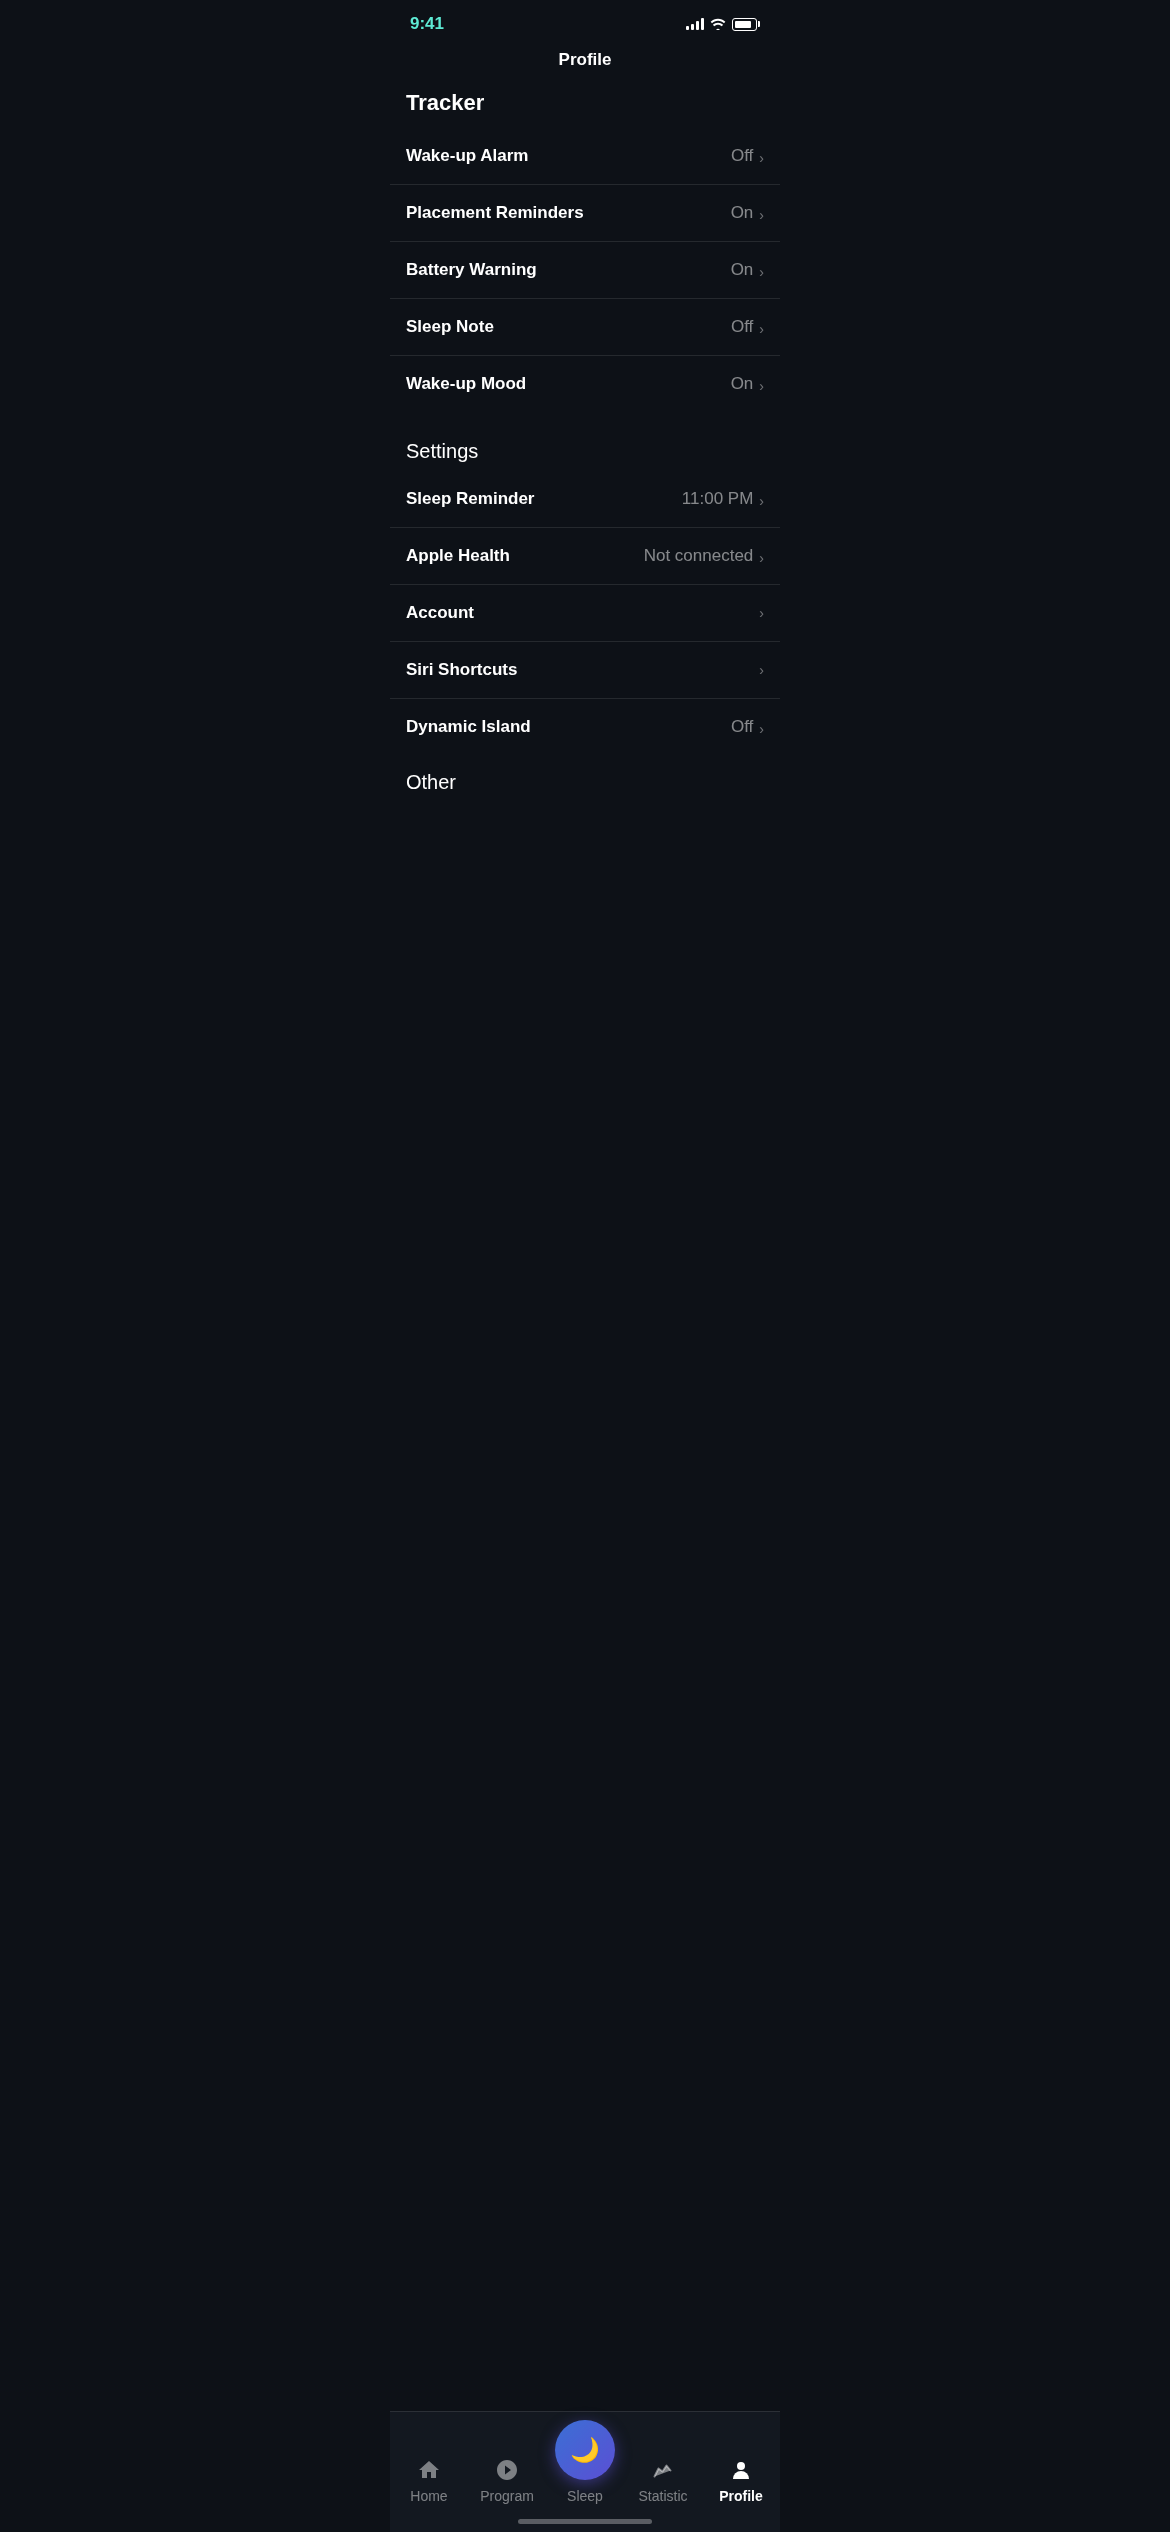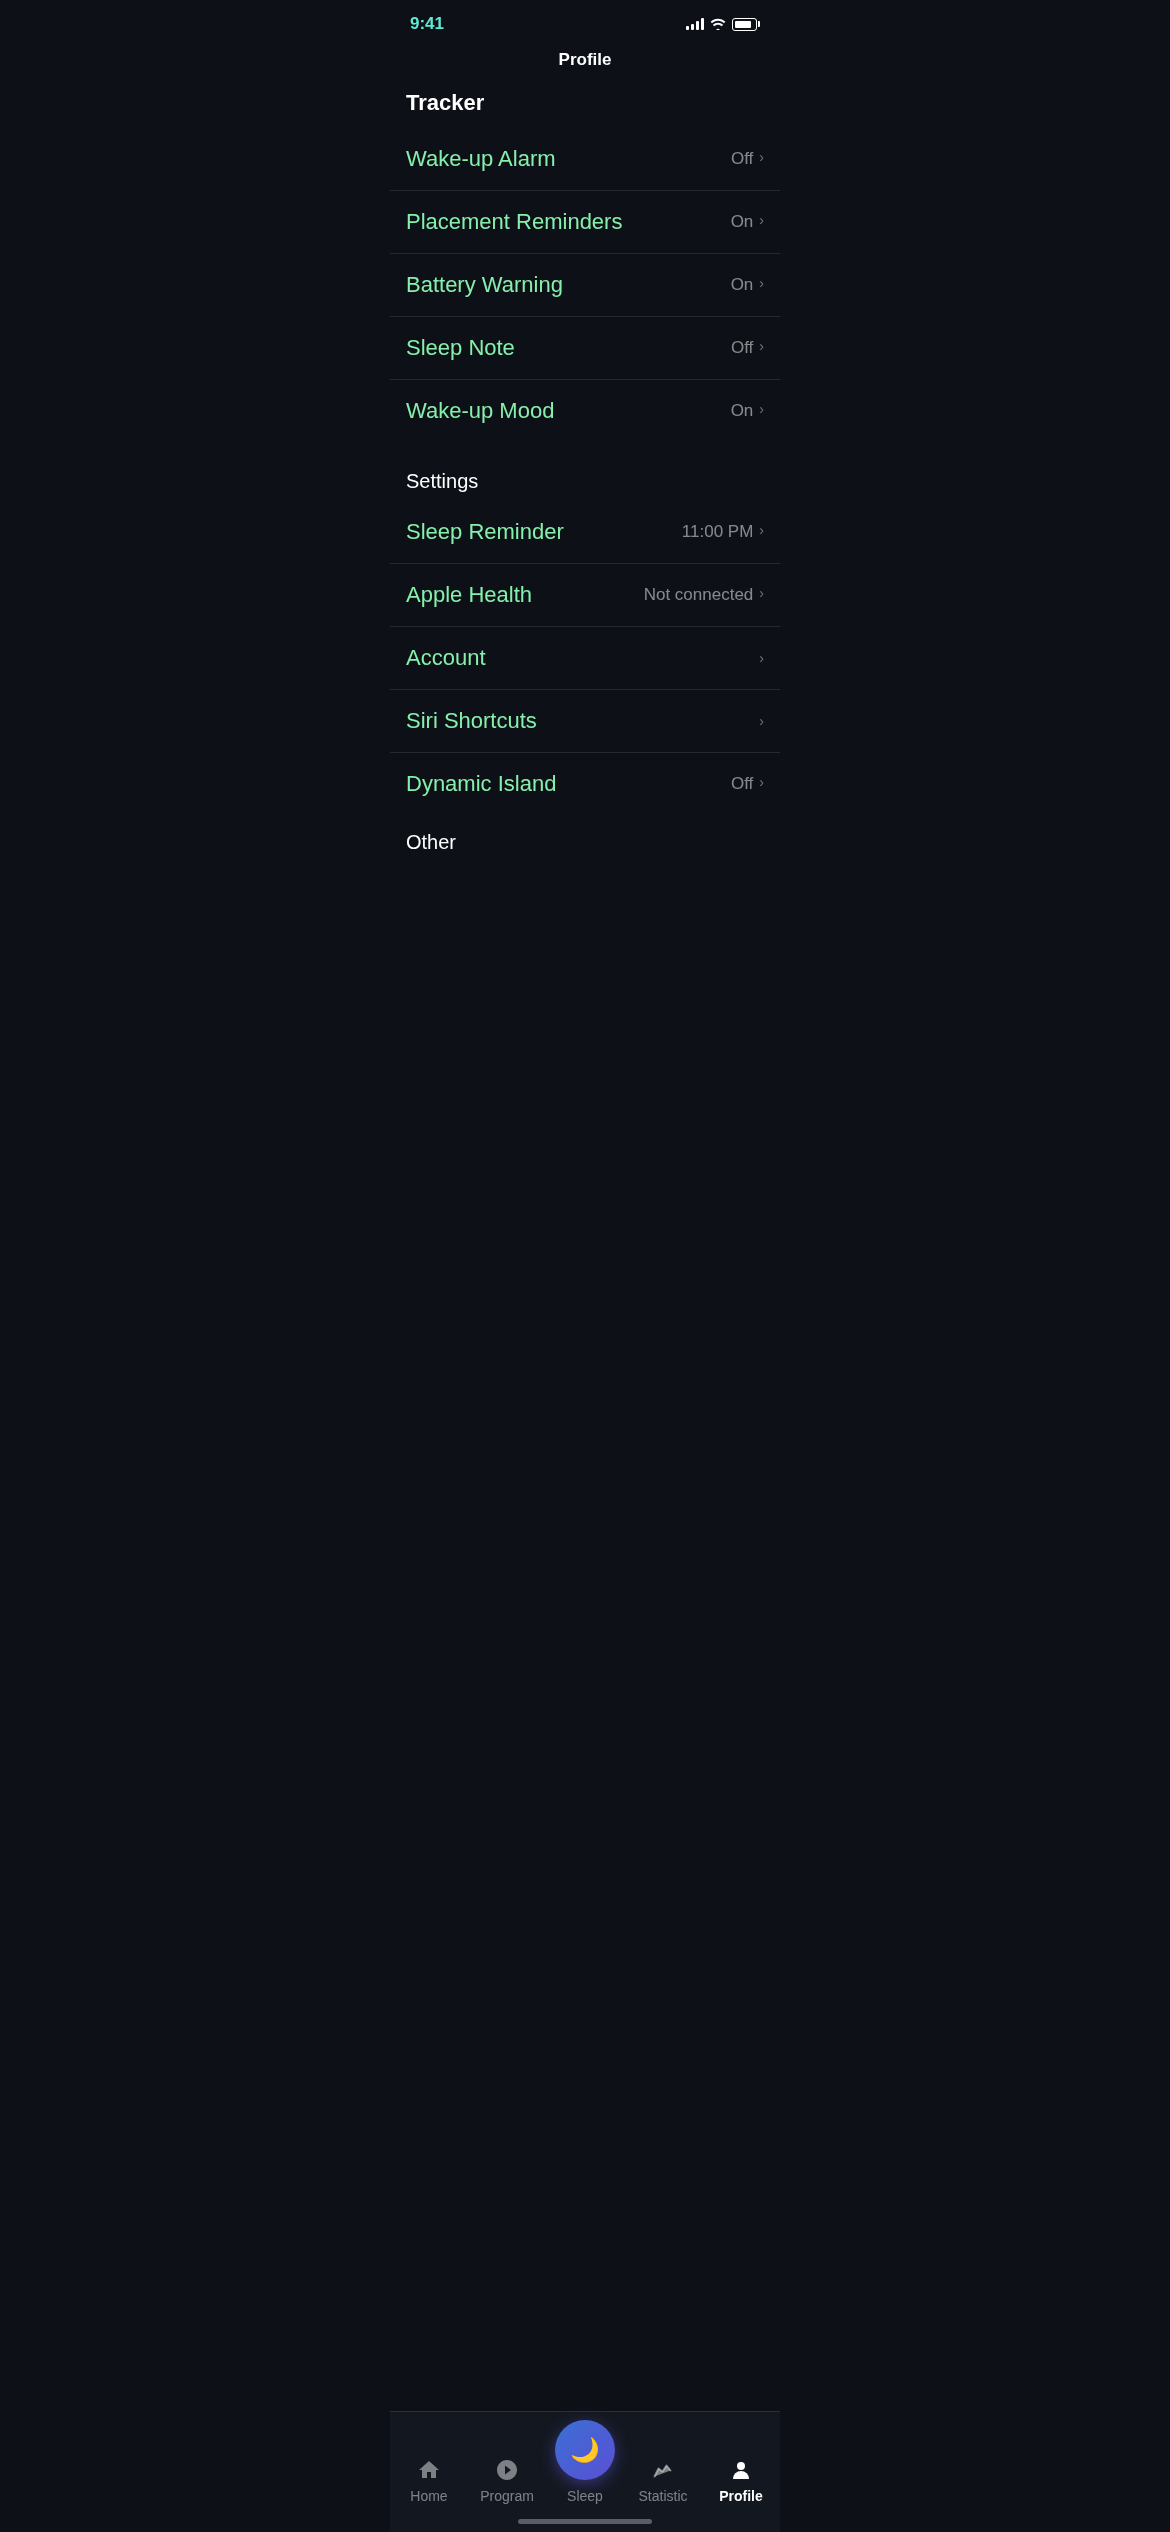--- a/index.html
+++ b/index.html
@@ -127,9 +127,9 @@
     }
 
     .list-item-label {
-      font-size: 22px;
-      color: #86efac;
-      font-weight: 400;
+      font-size: 17px;
+      color: #ffffff;
+      font-weight: 700;
     }
 
     .list-item-value {

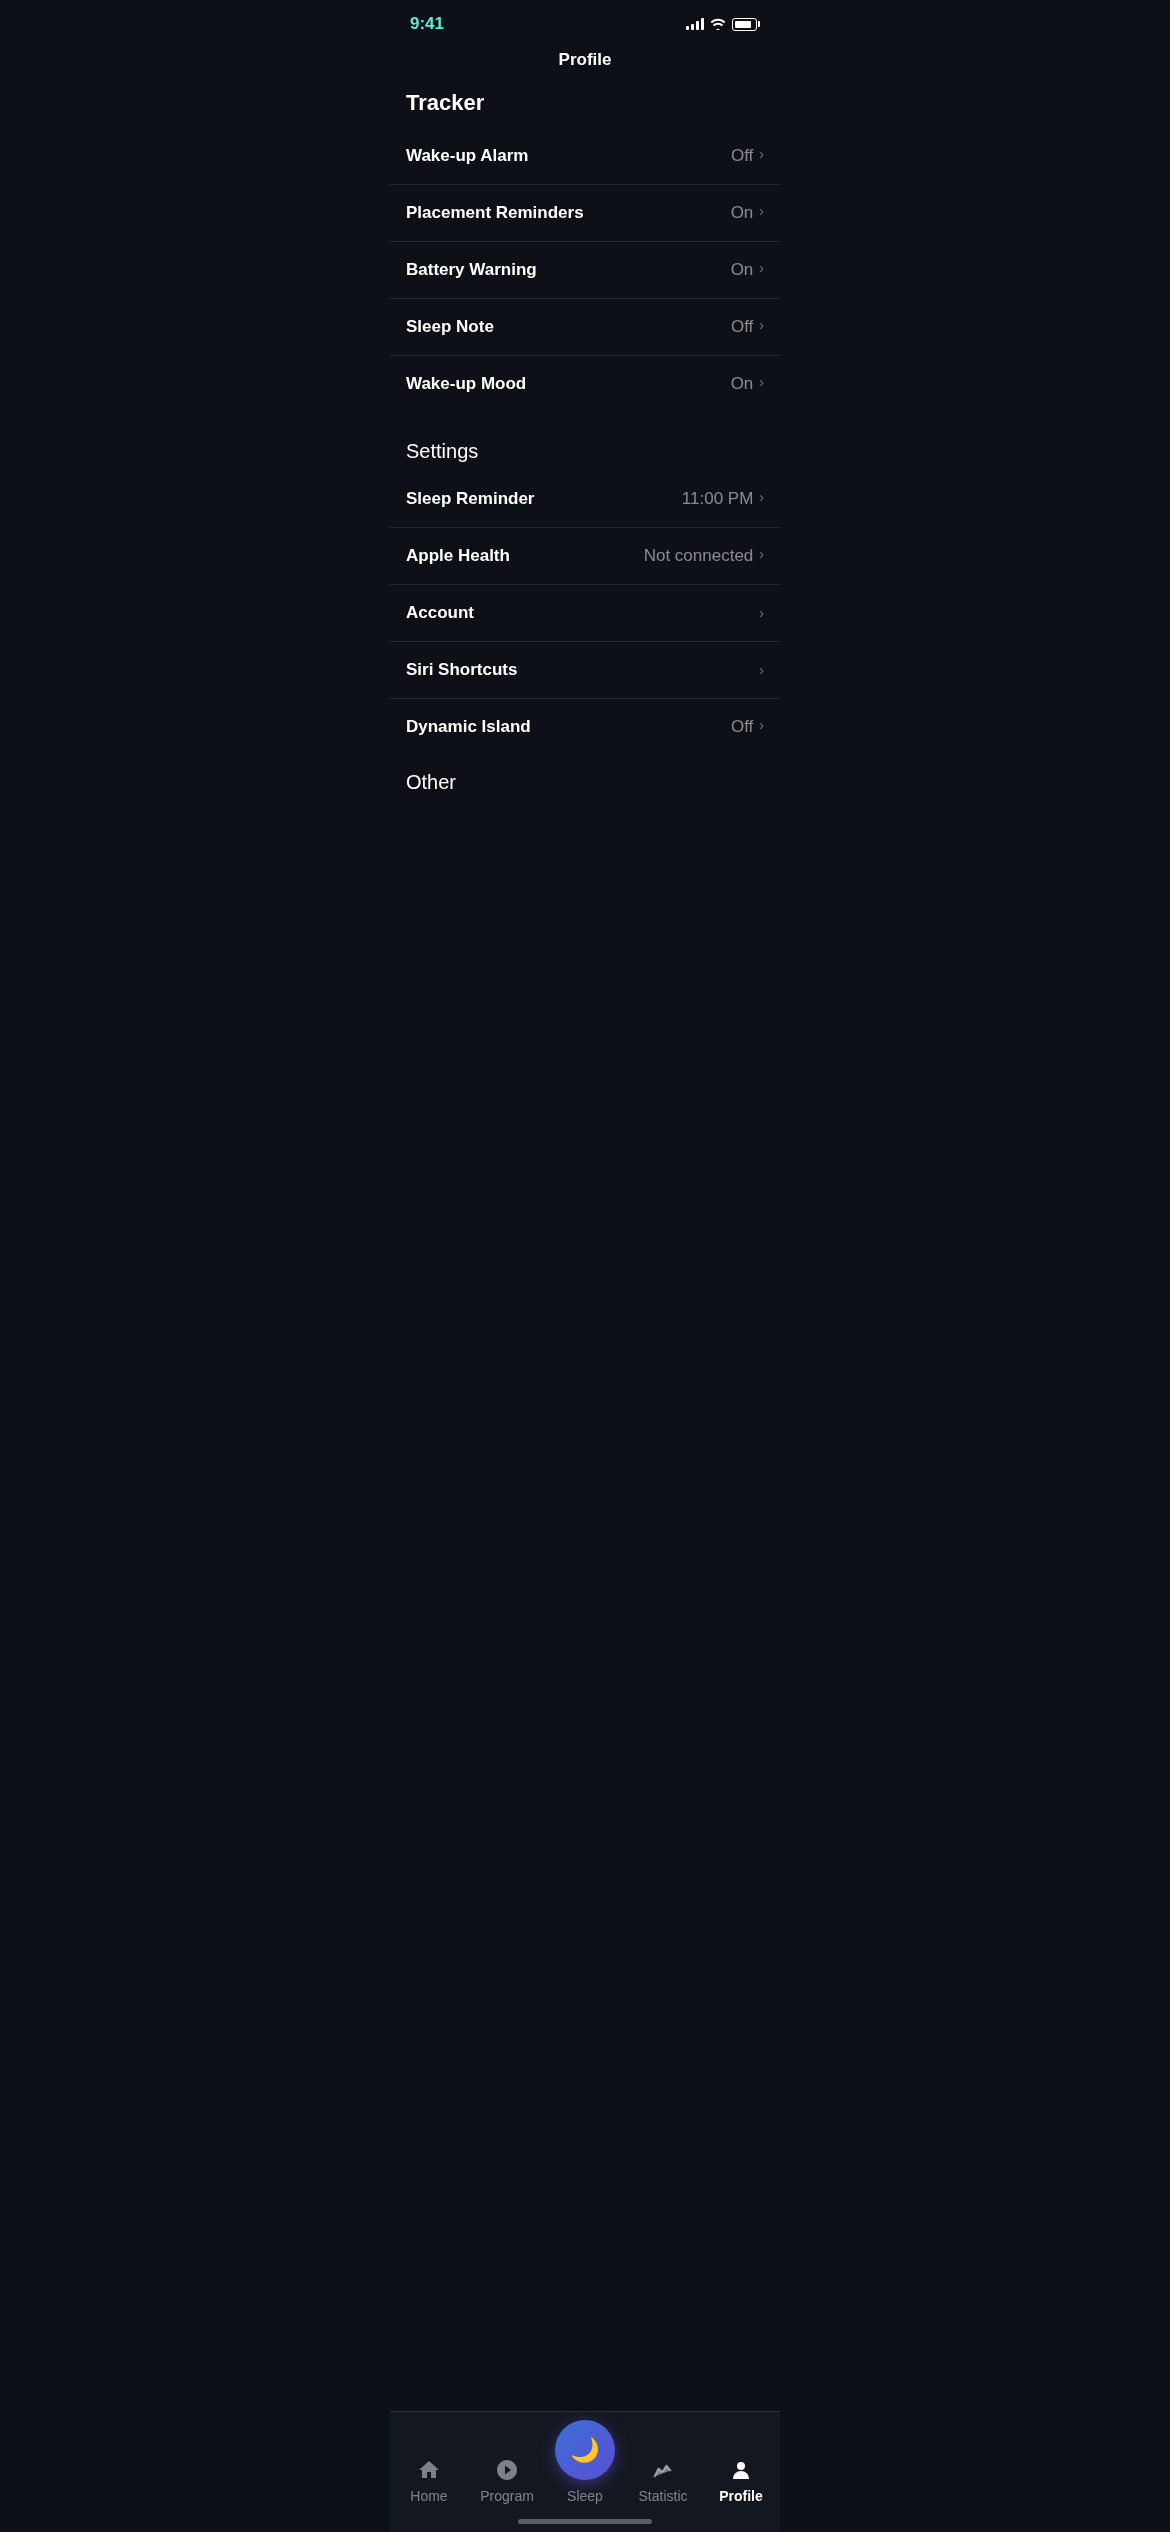--- a/index.html
+++ b/index.html
@@ -134,7 +134,7 @@
 
     .list-item-value {
       display: flex;
-      align-items: flex-start;
+      align-items: flex-end;
       gap: 4px;
       color: rgba(255, 255, 255, 0.5);
       font-size: 17px;

